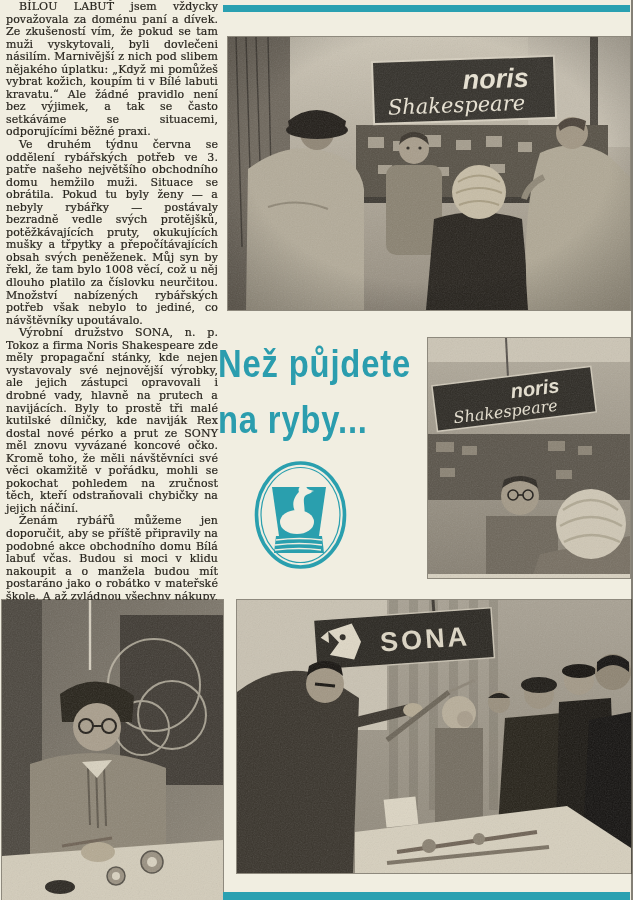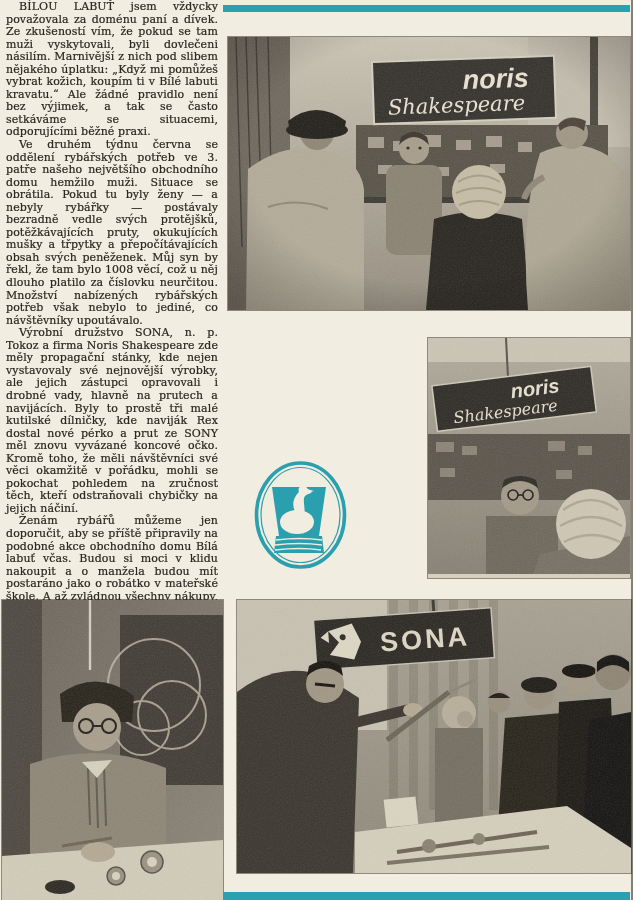--- a/index.html
+++ b/index.html
@@ -72,6 +72,10 @@
     <span class="signature">— bk —</span>
   </div>
 
+  <div class="headline">
+    <span class="hline">Než půjdete</span>
+    <span class="hline">na ryby...</span>
+  </div>
 
   <div class="logo">
     <svg viewBox="0 0 97 114">

